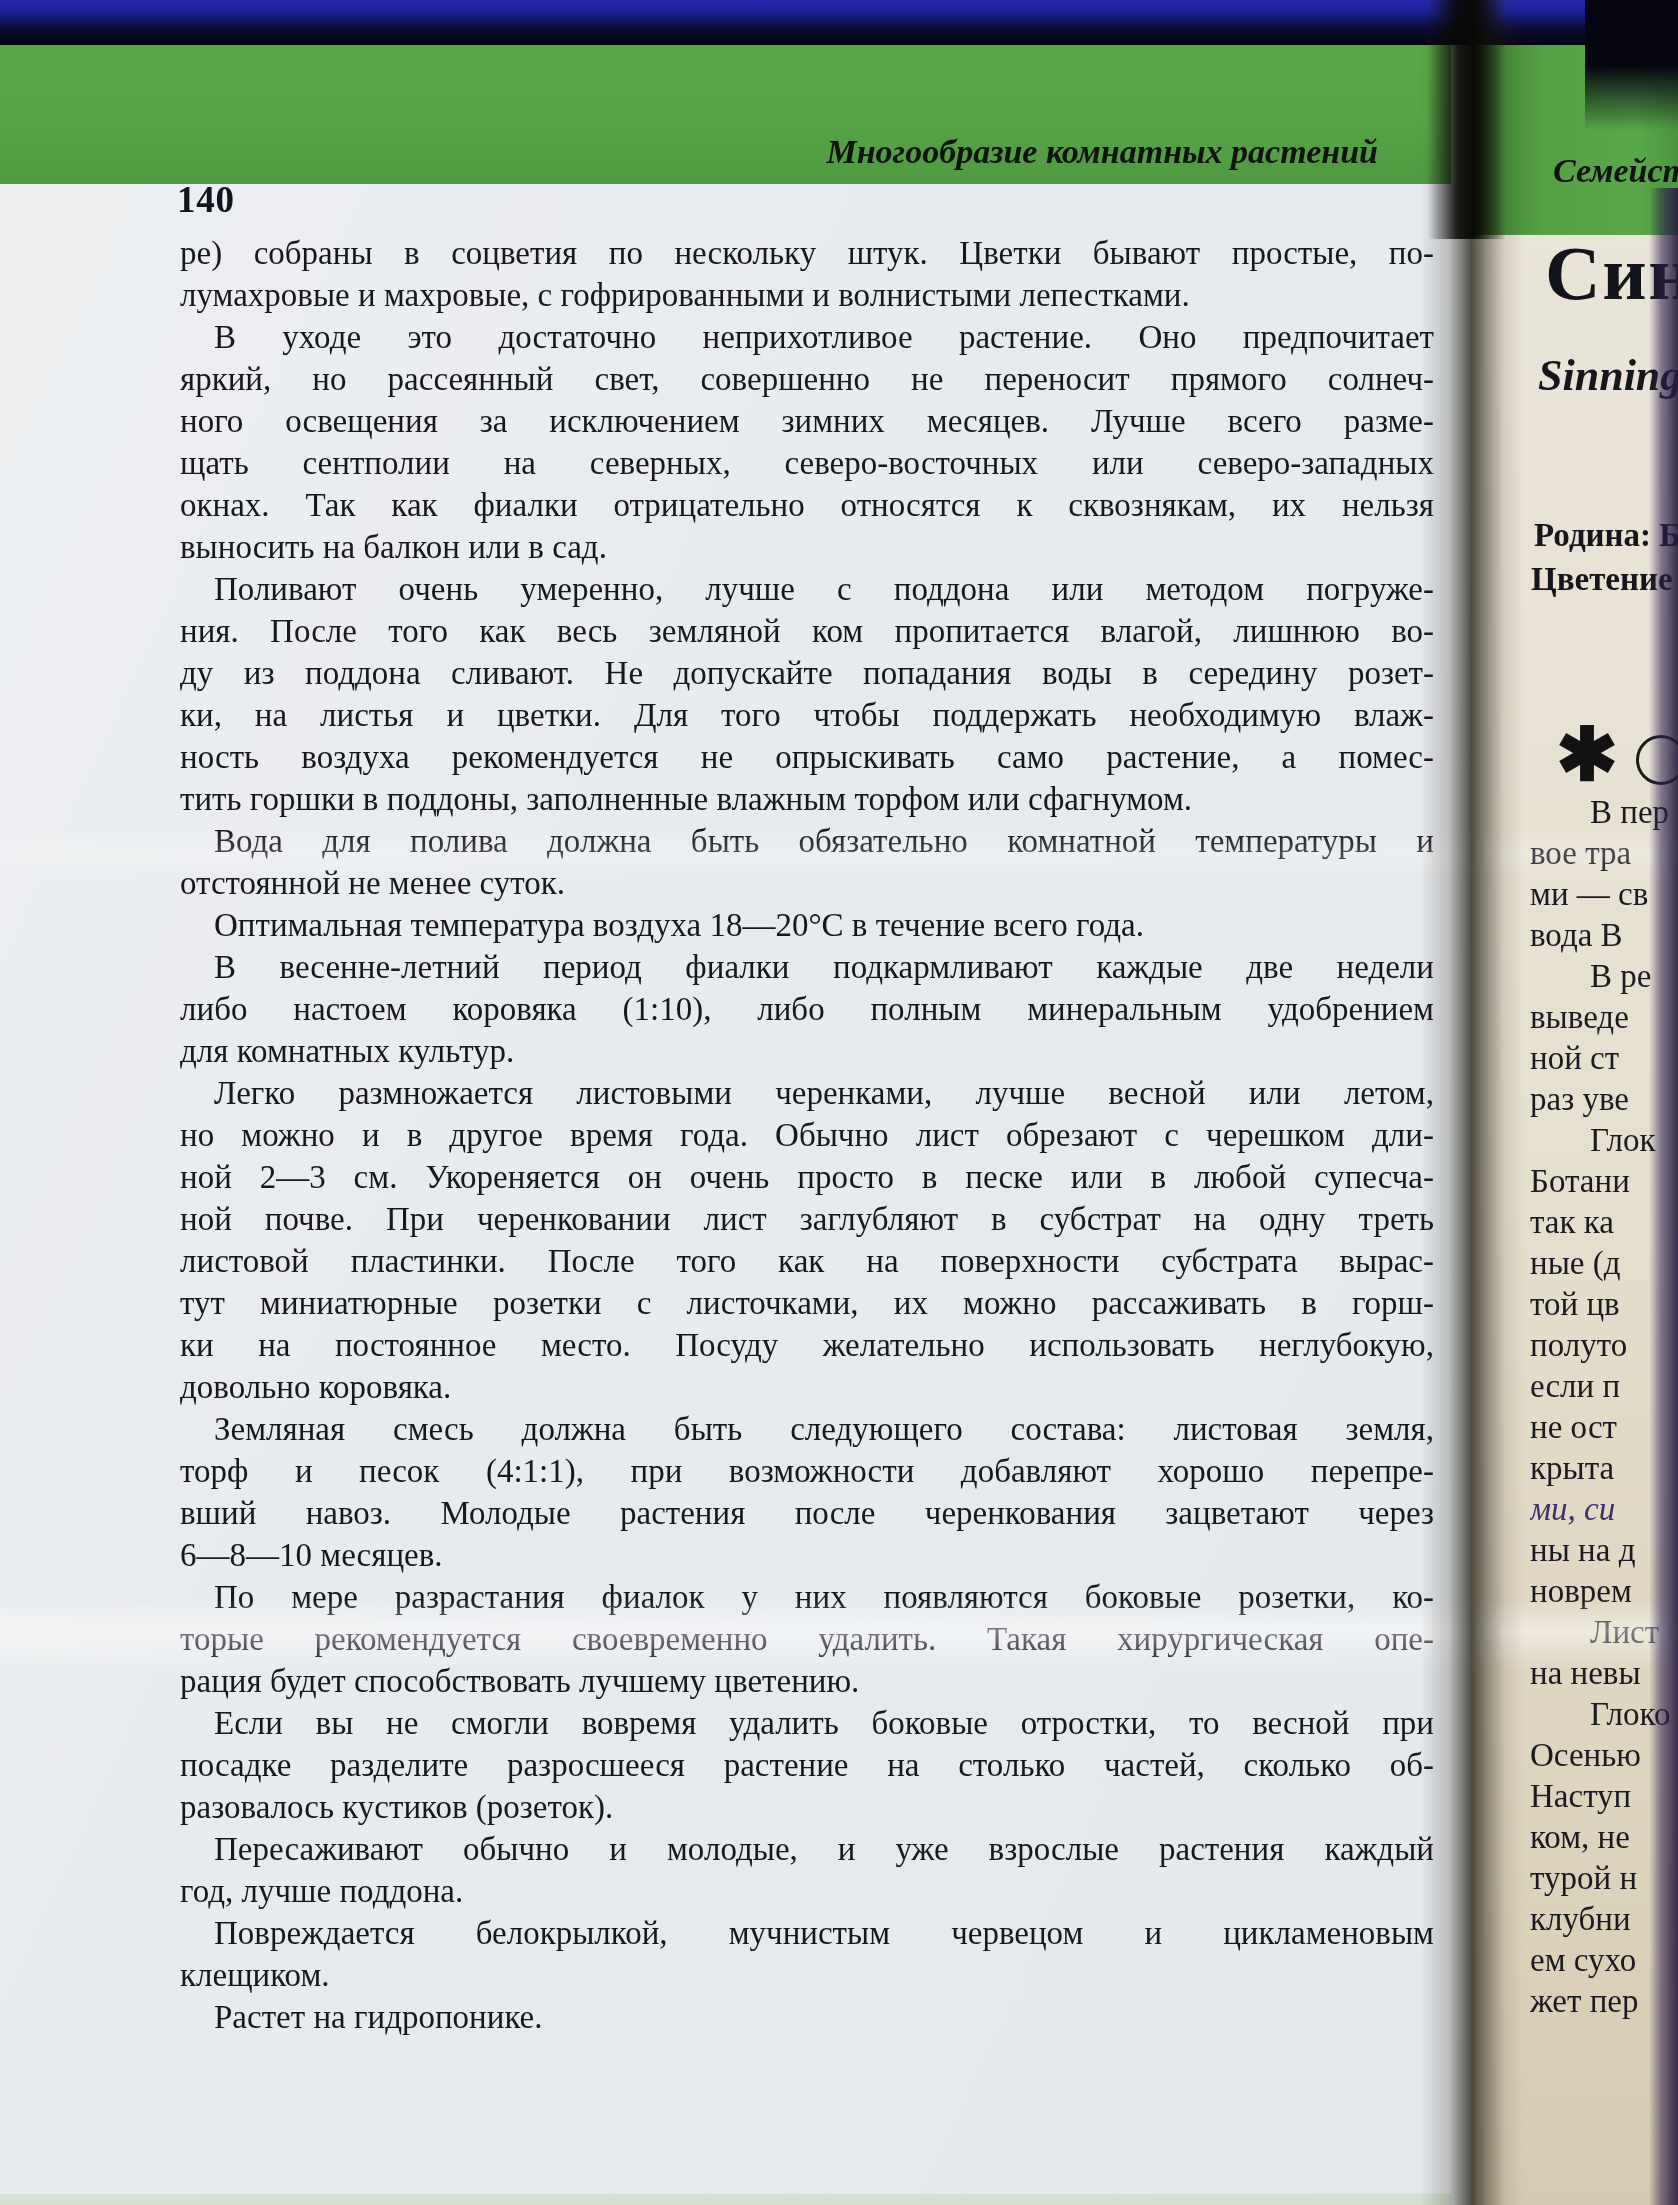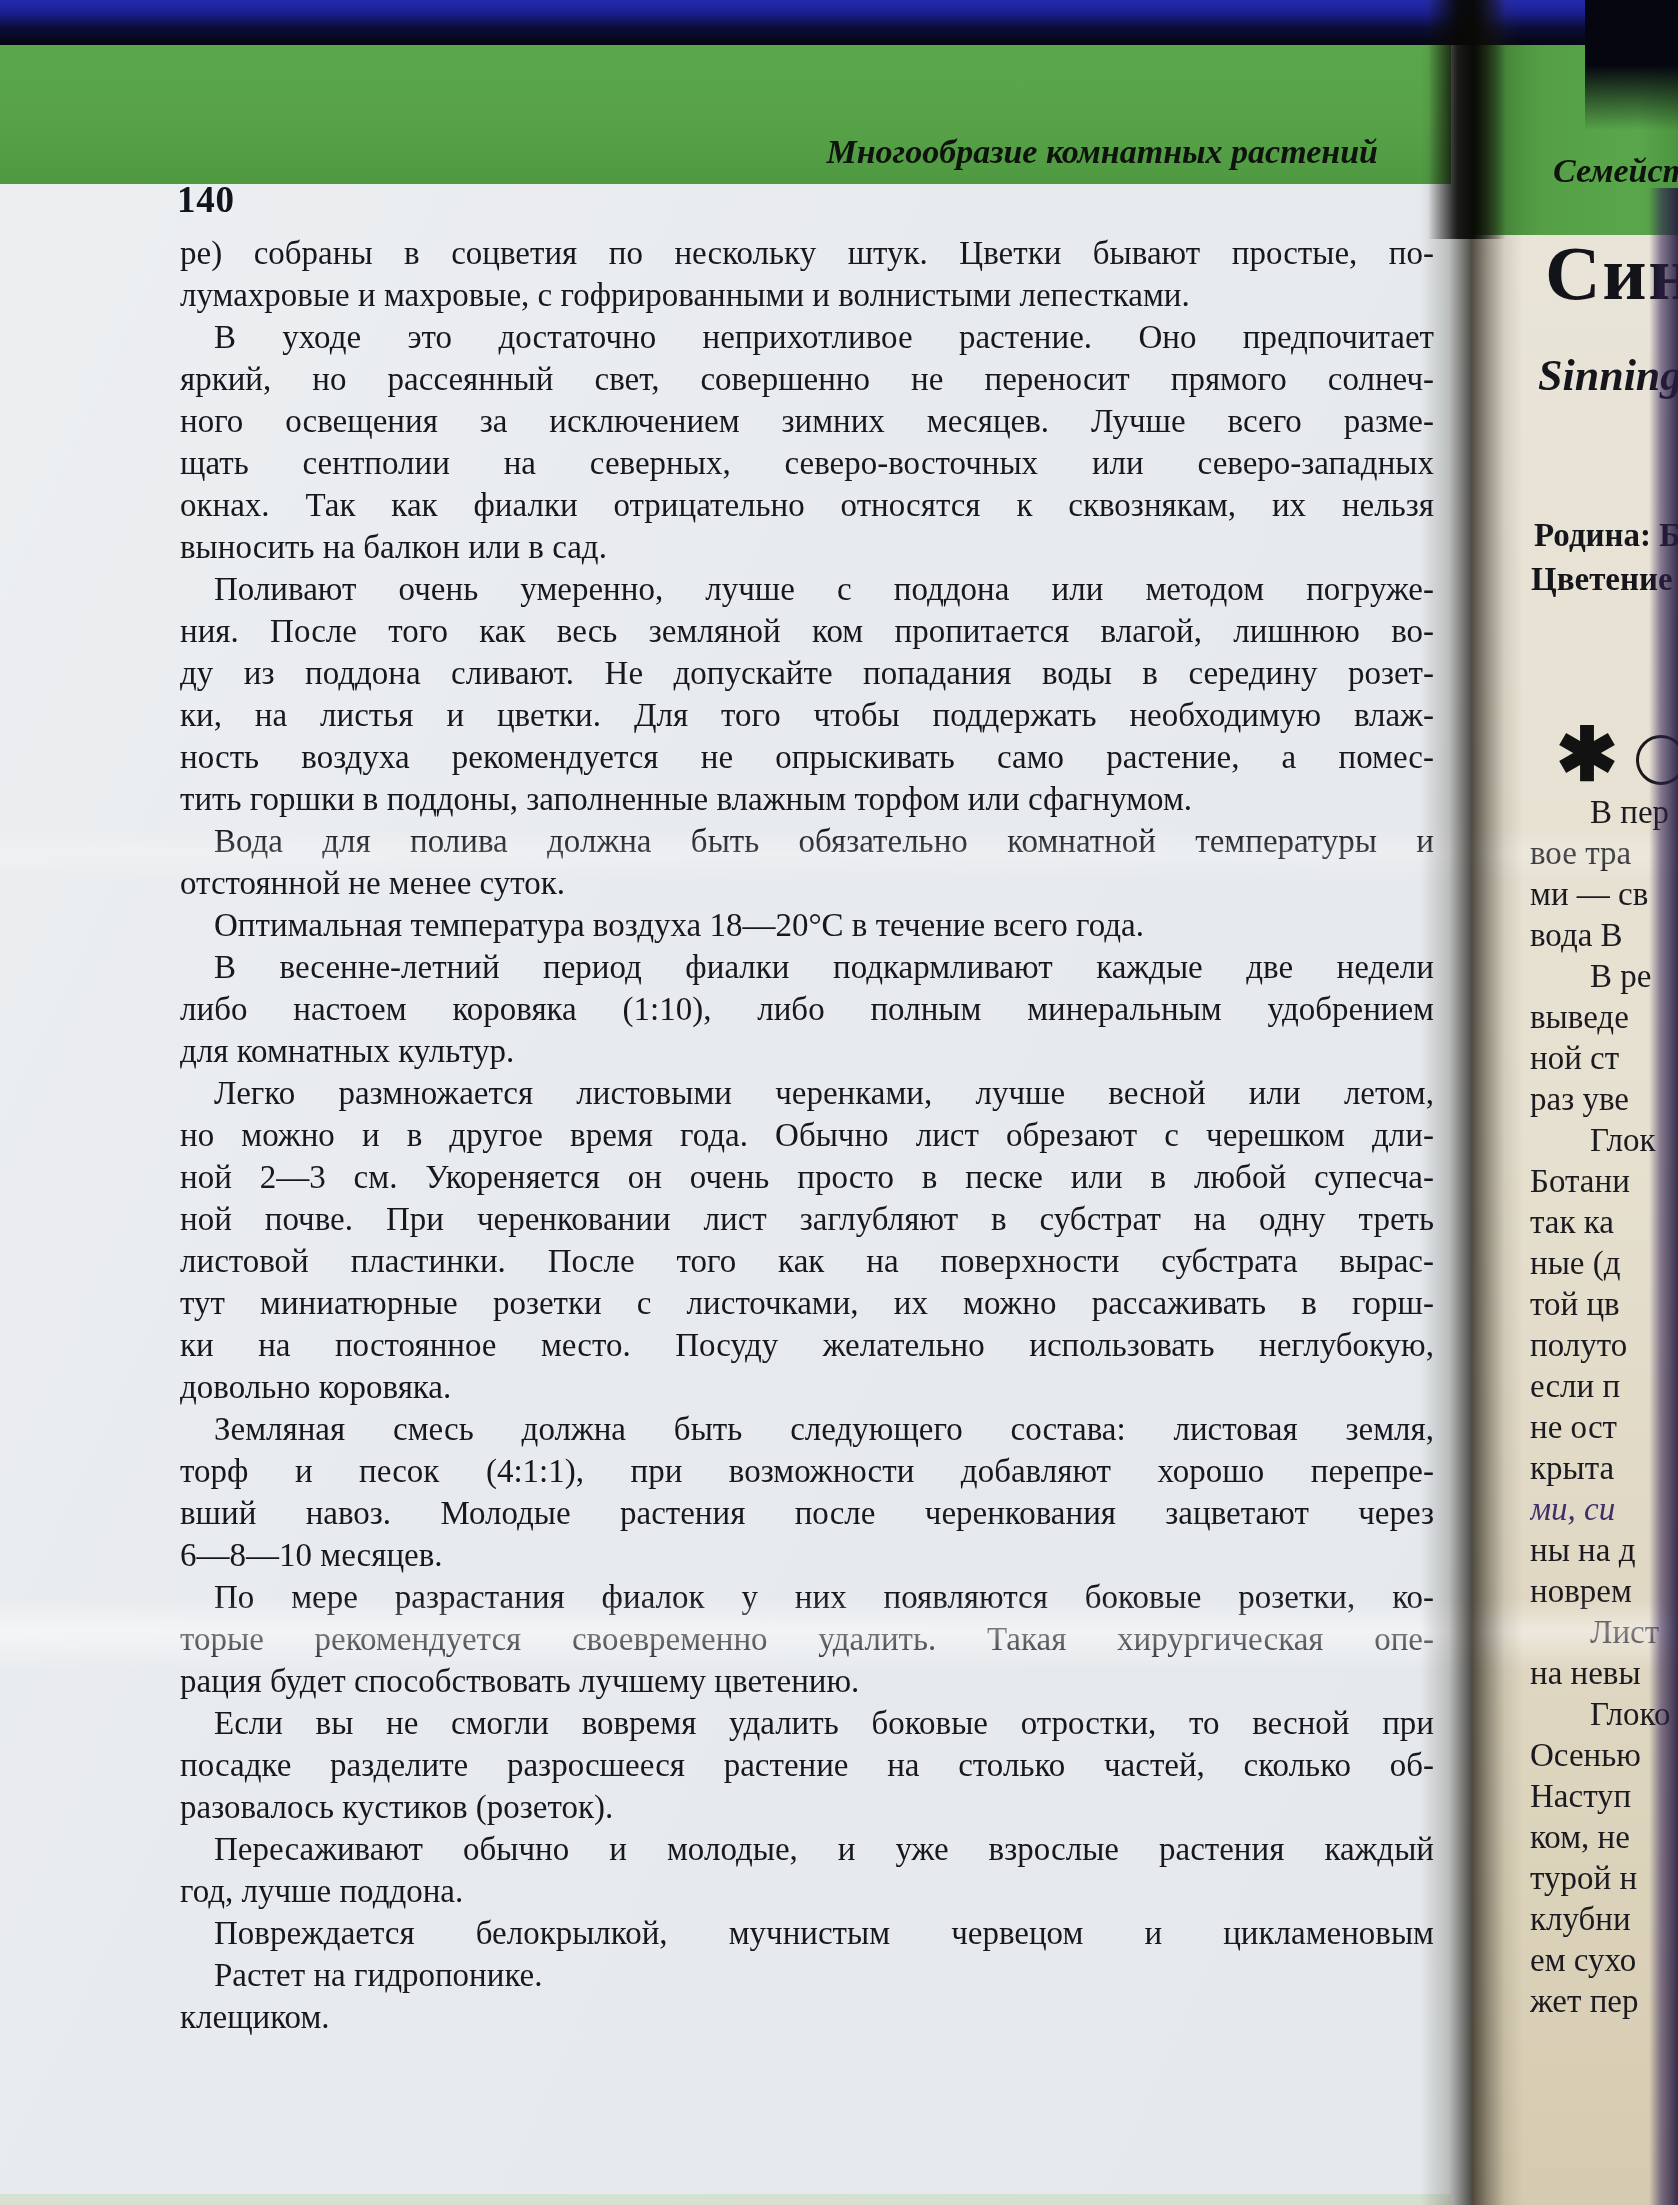--- a/index.html
+++ b/index.html
@@ -123,8 +123,8 @@
       <div class="line ind">Пересаживают обычно и молодые, и уже взрослые растения каждый</div>
       <div class="line last">год, лучше поддона.</div>
       <div class="line ind">Повреждается белокрылкой, мучнистым червецом и цикламеновым</div>
+      <div class="line last">клещиком.</div>
       <div class="line ind last">Растет на гидропонике.</div>
-      <div class="line last">клещиком.</div>
     </div>
 
   <div class="runhead-right">Семейст</div>

